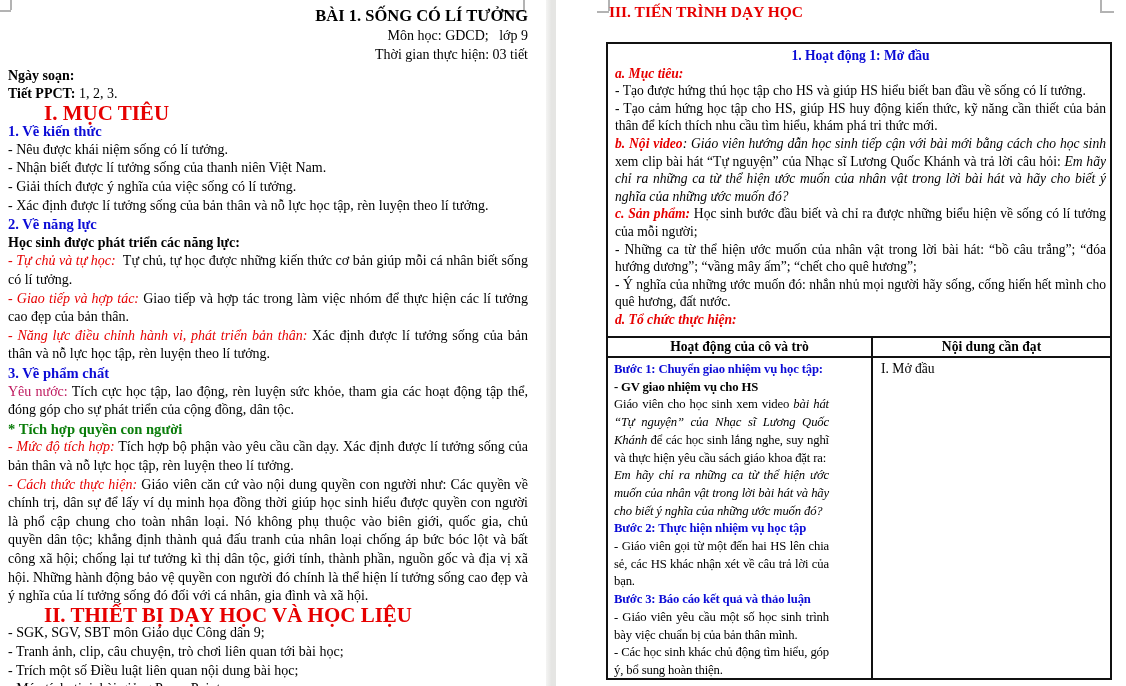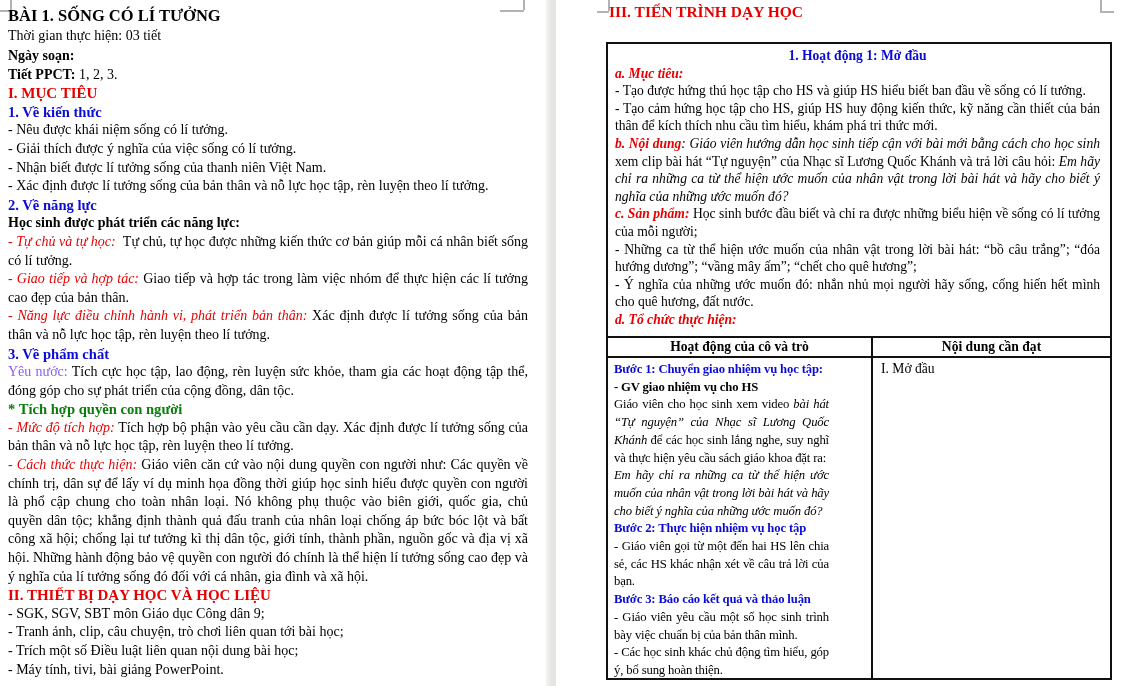--- a/index.html
+++ b/index.html
@@ -20,7 +20,7 @@
   
   
   .pl-text{position:absolute;left:8px;top:6px;width:520px;font-size:14px;line-height:18.6px;}
-  .head-block{text-align:left;line-height:19.5px;margin-bottom:2px;}
+  .head-block{text-align:right;line-height:19.5px;margin-bottom:2px;}
   .doc-title{font-weight:bold;font-size:16.5px;}
   .line{text-align:justify;}
   .b{font-weight:bold;}

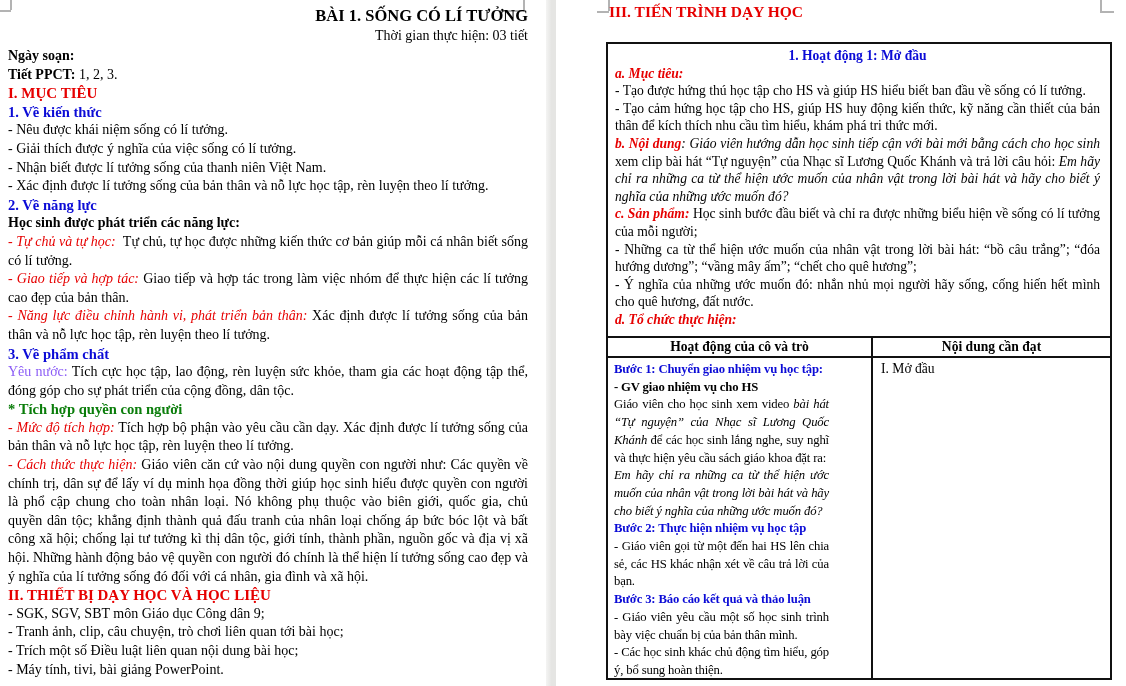--- a/index.html
+++ b/index.html
@@ -64,6 +64,7 @@
   <div class="pl-text">
     <div class="head-block">
       <div class="doc-title">BÀI 1. SỐNG CÓ LÍ TƯỞNG</div>
+      <div>Môn học: GDCD;&nbsp;&nbsp; lớp 9</div>
       <div>Thời gian thực hiện: 03 tiết</div>
     </div>
 

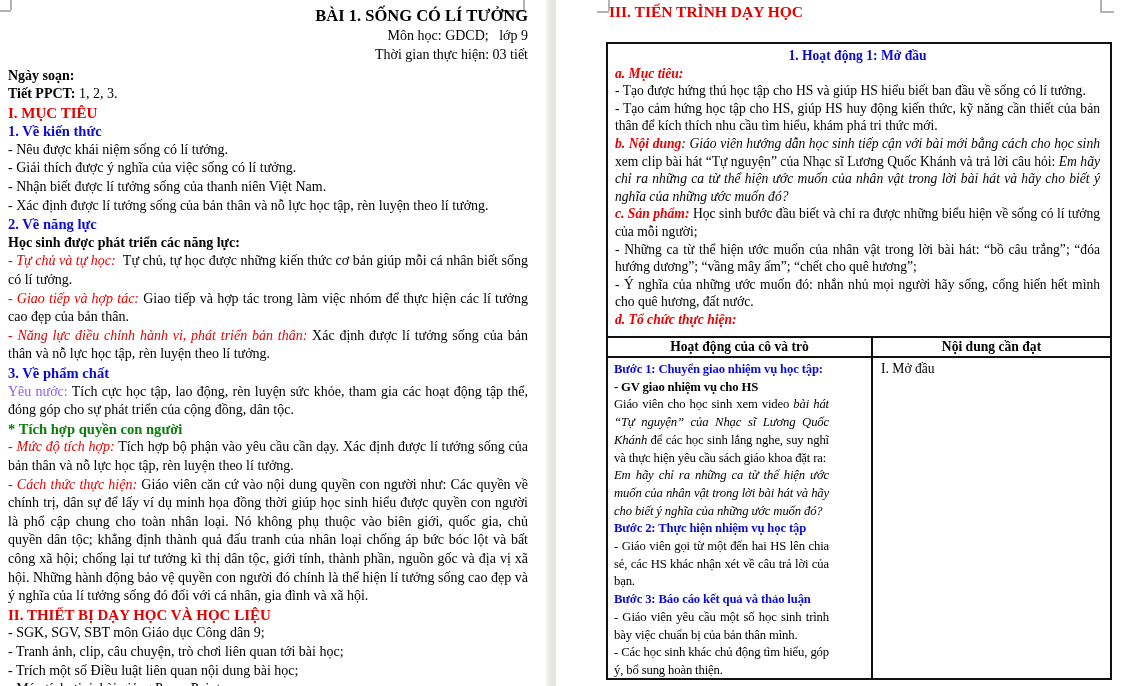--- a/index.html
+++ b/index.html
@@ -36,7 +36,7 @@
   .pr-head{position:absolute;left:53px;top:3px;font-size:15.5px;font-weight:bold;color:#e60000;}
   .activity-table{position:absolute;left:50px;top:42px;width:502px;height:634px;border:2px solid #111;}
   .cell-merged{position:absolute;top:0;left:0;width:100%;height:292px;box-sizing:border-box;
-    padding:3px 10px 0 7px;font-size:13.6px;line-height:17.6px;overflow:hidden;text-align:justify;}
+    padding:3px 4px 0 7px;font-size:13.6px;line-height:17.6px;overflow:hidden;text-align:justify;}
   .act-title{text-align:center;color:#0b0bd6;font-weight:bold;}
   .lbl{color:#e60000;font-weight:bold;font-style:italic;}
   .hline{position:absolute;left:0;right:0;height:2px;background:#111;}

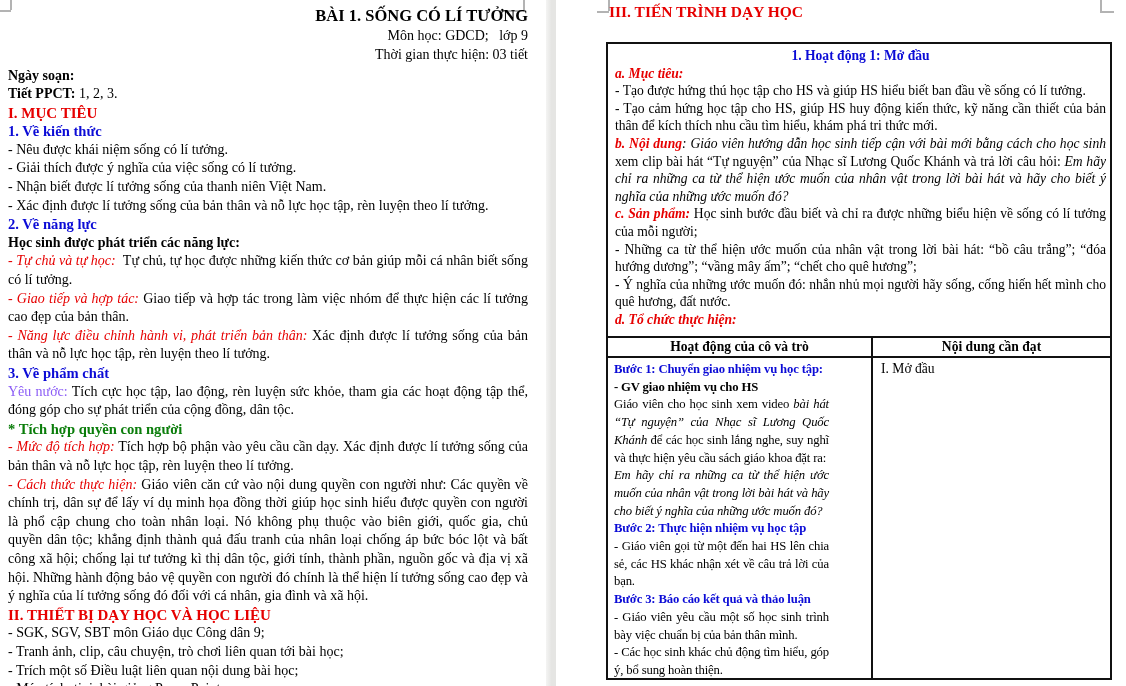--- a/index.html
+++ b/index.html
@@ -27,7 +27,7 @@
   .i{font-style:italic;}
   .red{color:#8b5cf6;}
   .blue{color:#0b0bd6;}
-  .h-red{color:#e60000;font-weight:bold;font-size:15px;}
+  .h-red{color:#e60000;font-weight:bold;font-size:21px;margin-left:36px;}
   .h-blue{color:#0b0bd6;font-weight:bold;font-size:14.6px;}
   .h-green{color:#0a7d0a;font-weight:bold;font-size:14.6px;}
   .lead-red-i{color:#e60000;font-style:italic;}

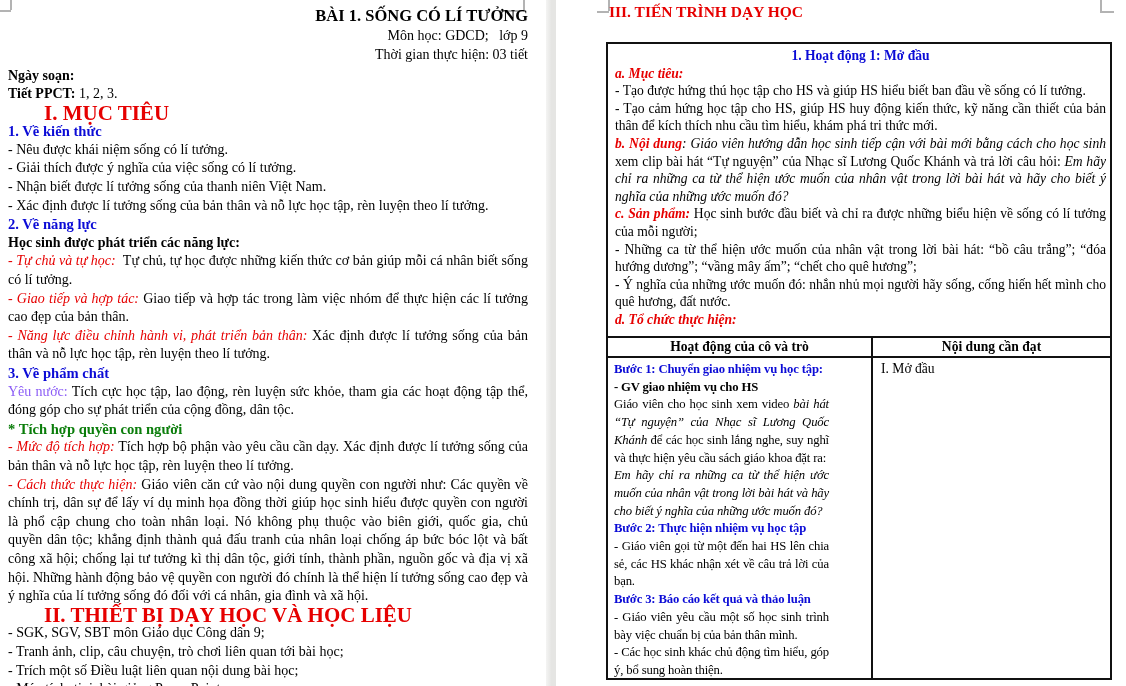--- a/index.html
+++ b/index.html
@@ -117,7 +117,7 @@
       <div class="lbl">a. Mục tiêu:</div>
       <div>- Tạo được hứng thú học tập cho HS và giúp HS hiểu biết ban đầu về sống có lí tưởng.</div>
       <div>- Tạo cảm hứng học tập cho HS, giúp HS huy động kiến thức, kỹ năng cần thiết của bản thân để kích thích nhu cầu tìm hiểu, khám phá tri thức mới.</div>
-      <div><span class="lbl">b. Nội dung</span><span class="i">: Giáo viên hướng dẫn học sinh tiếp cận với bài mới bằng cách cho học sinh </span><span>xem clip bài hát “Tự nguyện” của Nhạc sĩ Lương Quốc Khánh và trả lời câu hỏi: </span><span class="i">Em hãy chỉ ra những ca từ thể hiện ước muốn của nhân vật trong lời bài hát và hãy cho biết ý nghĩa của những ước muốn đó?</span></div>
+      <div><span class="lbl">b. Nội video</span><span class="i">: Giáo viên hướng dẫn học sinh tiếp cận với bài mới bằng cách cho học sinh </span><span>xem clip bài hát “Tự nguyện” của Nhạc sĩ Lương Quốc Khánh và trả lời câu hỏi: </span><span class="i">Em hãy chỉ ra những ca từ thể hiện ước muốn của nhân vật trong lời bài hát và hãy cho biết ý nghĩa của những ước muốn đó?</span></div>
       <div><span class="lbl">c. Sản phẩm:</span><span> Học sinh bước đầu biết và chỉ ra được những biểu hiện về sống có lí tưởng của mỗi người;</span></div>
       <div>- Những ca từ thể hiện ước muốn của nhân vật trong lời bài hát: “bồ câu trắng”; “đóa hướng dương”; “vầng mây ấm”; “chết cho quê hương”;</div>
       <div>- Ý nghĩa của những ước muốn đó: nhắn nhủ mọi người hãy sống, cống hiến hết mình cho quê hương, đất nước.</div>

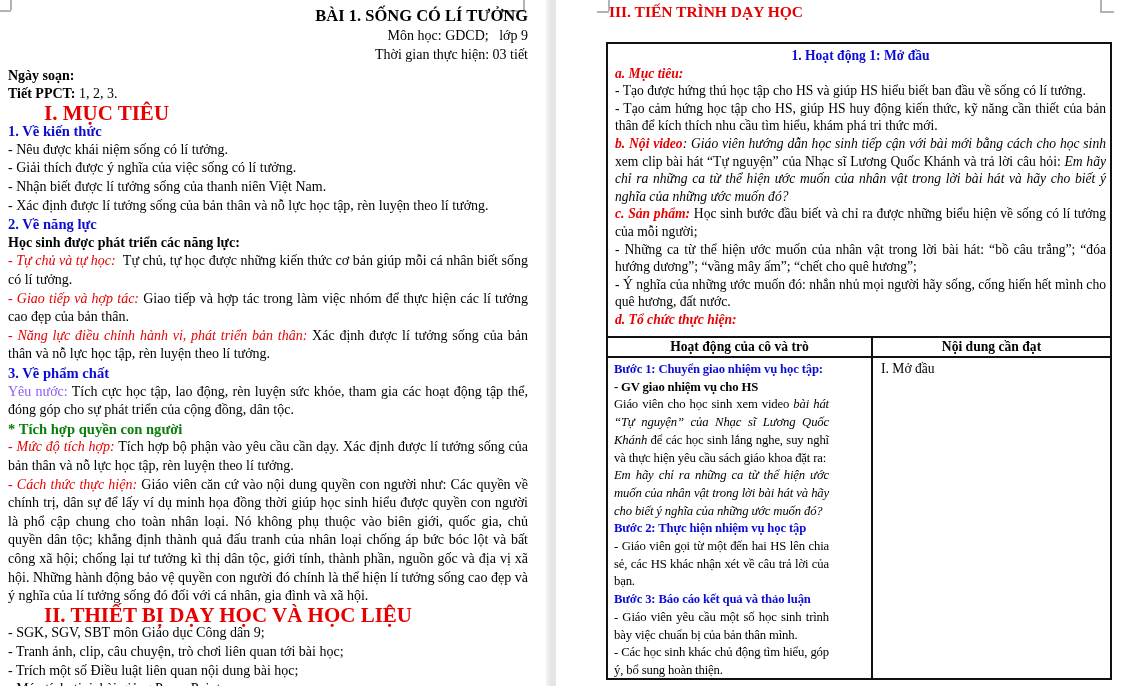--- a/index.html
+++ b/index.html
@@ -74,8 +74,8 @@
     <div class="line h-red">I. MỤC TIÊU</div>
     <div class="line h-blue">1. Về kiến thức</div>
     <div class="line">- Nêu được khái niệm sống có lí tưởng.</div>
+    <div class="line">- Nhận biết được lí tưởng sống của thanh niên Việt Nam.</div>
     <div class="line">- Giải thích được ý nghĩa của việc sống có lí tưởng.</div>
-    <div class="line">- Nhận biết được lí tưởng sống của thanh niên Việt Nam.</div>
     <div class="line">- Xác định được lí tưởng sống của bản thân và nỗ lực học tập, rèn luyện theo lí tưởng.</div>
 
     <div class="line h-blue">2. Về năng lực</div>

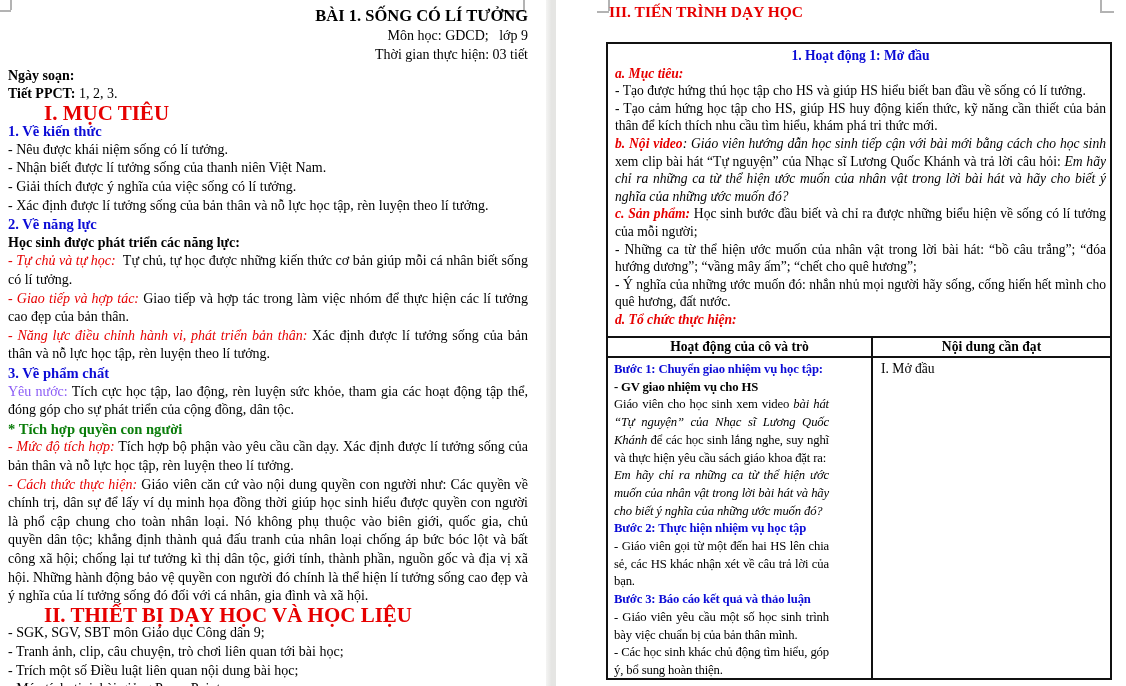--- a/index.html
+++ b/index.html
@@ -25,7 +25,7 @@
   .line{text-align:justify;}
   .b{font-weight:bold;}
   .i{font-style:italic;}
-  .red{color:#8b5cf6;}
+  .red{color:#be185d;}
   .blue{color:#0b0bd6;}
   .h-red{color:#e60000;font-weight:bold;font-size:21px;margin-left:36px;}
   .h-blue{color:#0b0bd6;font-weight:bold;font-size:14.6px;}

